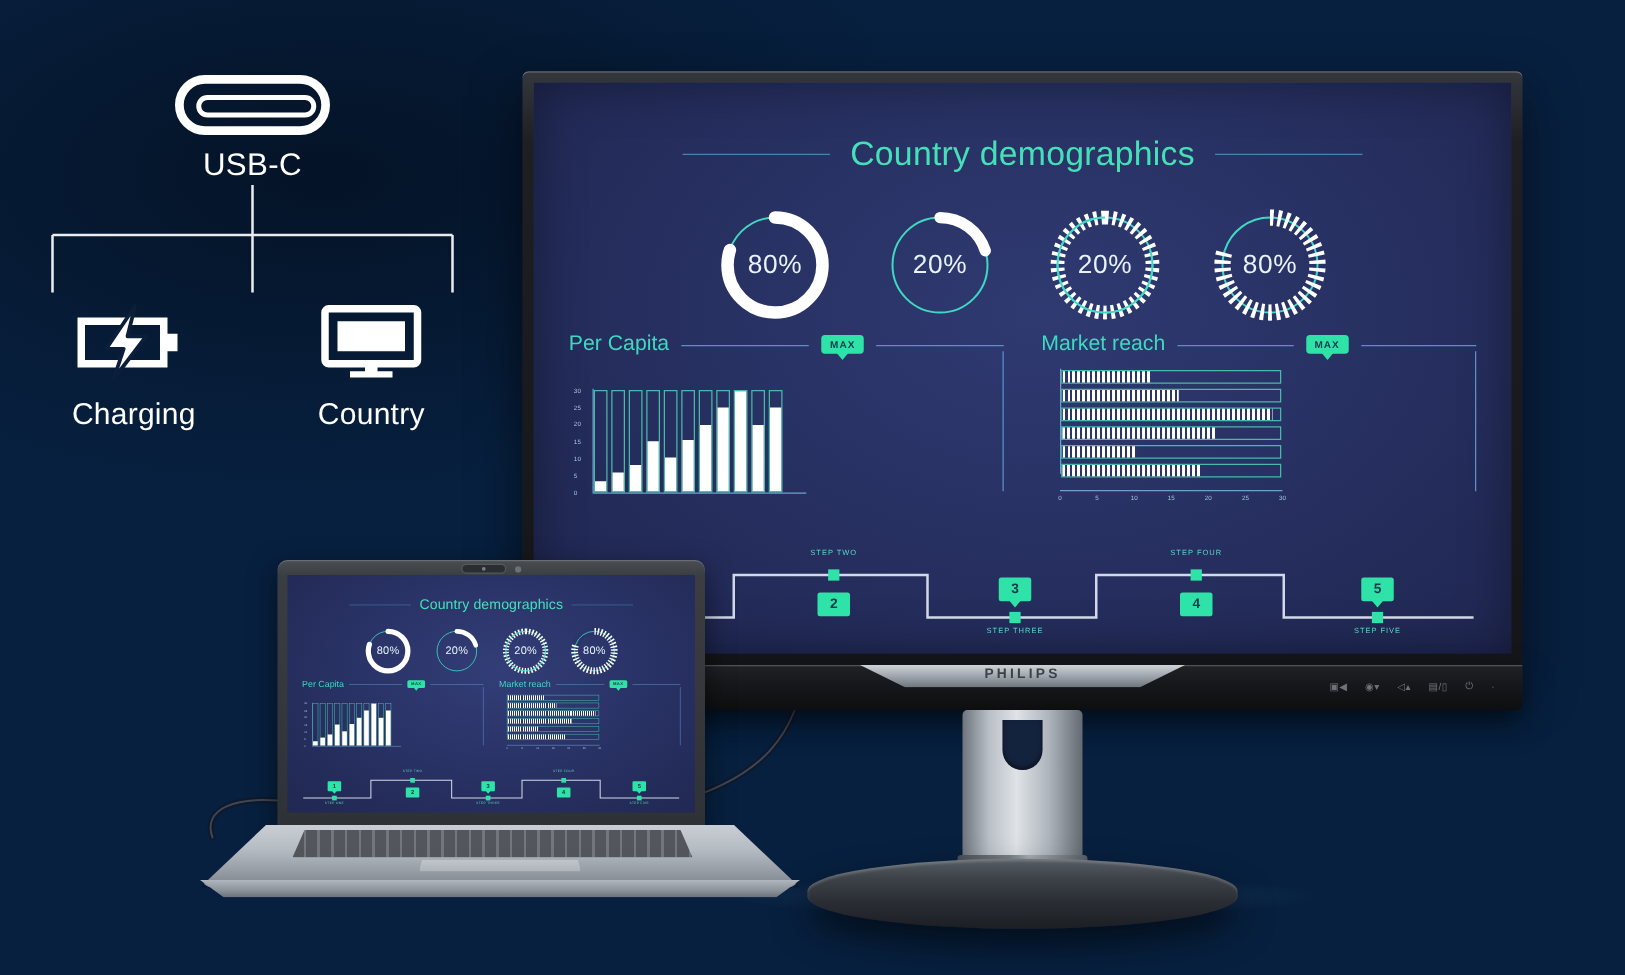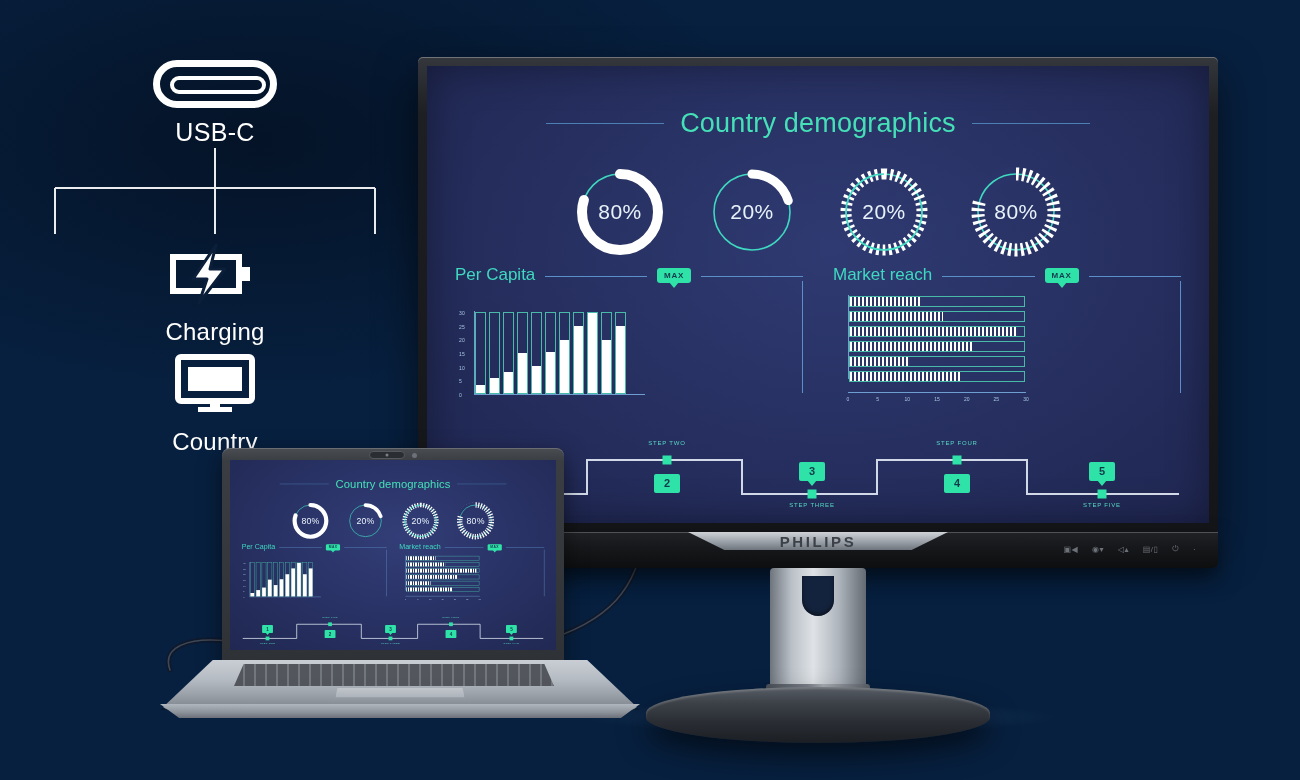--- a/index.html
+++ b/index.html
@@ -27,7 +27,7 @@
   }
 
   
-  #usbc-diagram { position: absolute; left: 25px; top: 40px; width: 380px; height: 340px; z-index: 5; }
+  #usbc-diagram { position: absolute; left: 12px; top: 40px; width: 380px; height: 340px; z-index: 5; }
   .usbc-port {
     position: absolute; left: 128px; top: 20px;
     width: 124px; height: 48px;

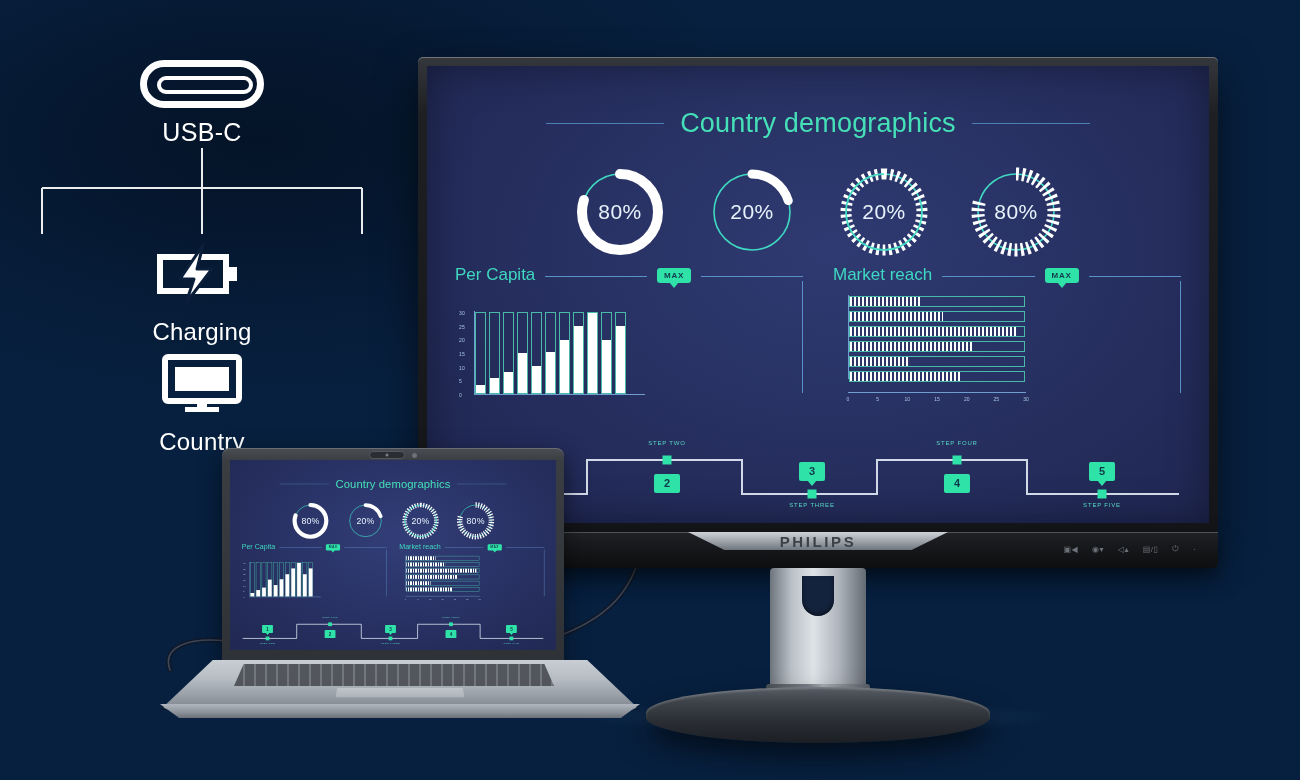--- a/index.html
+++ b/index.html
@@ -43,7 +43,7 @@
     text-align: center; color: #fff; font-size: 25px; letter-spacing: .3px;
   }
   .connector-svg { position: absolute; left: 0; top: 108px; width: 380px; height: 90px; }
-  .icon-row { position: absolute; left: 0; top: 196px; width: 380px; display: flex; flex-direction: column; }
+  .icon-row { position: absolute; left: 0; top: 196px; width: 380px; display: flex; }
   .icon-col { flex: 1; display: flex; flex-direction: column; align-items: center; }
   .icon-col .glyph { height: 76px; display: flex; align-items: center; justify-content: center; }
   .icon-col .cap { color: #fff; font-size: 24px; margin-top: 6px; letter-spacing: .2px; }

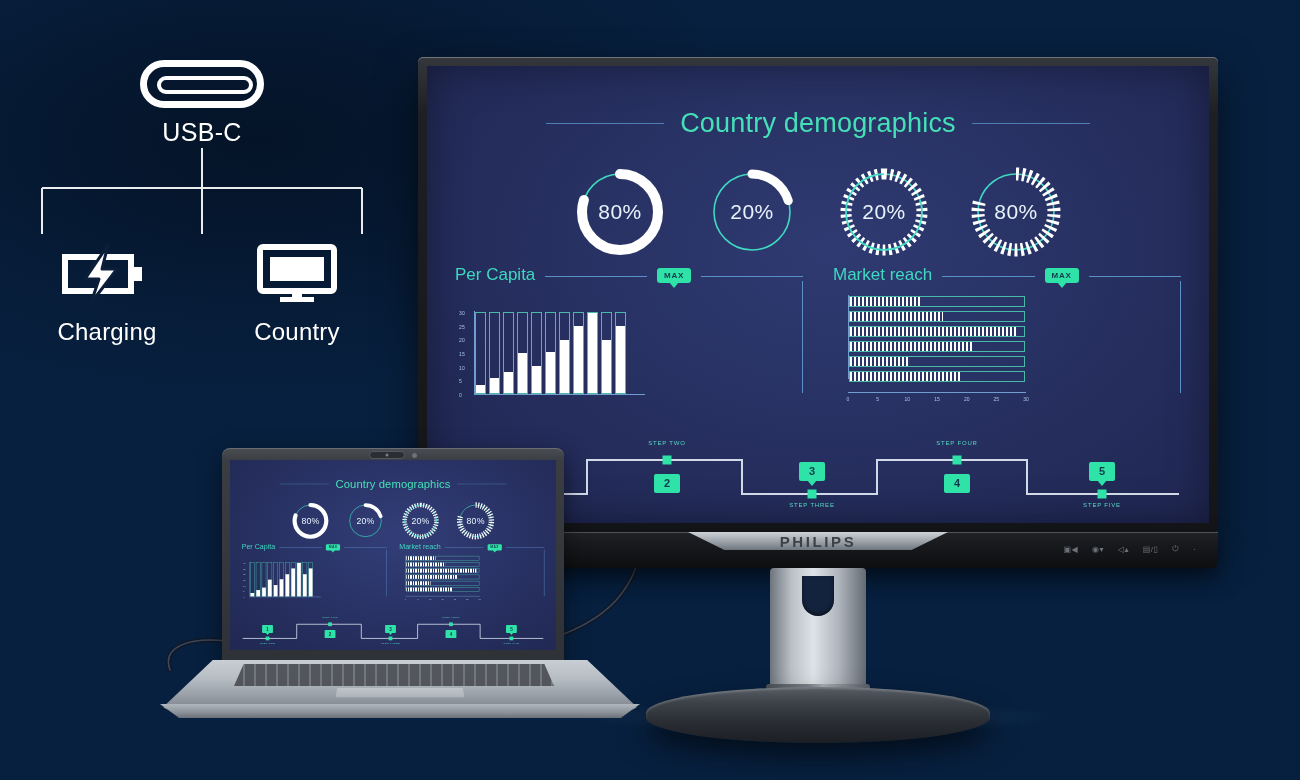--- a/index.html
+++ b/index.html
@@ -76,7 +76,7 @@
   }
   .philips-logo {
     position: absolute; left: 50%; top: 1px; transform: translateX(-50%);
-    color: #3c4148; font-size: 15px; font-weight: bold; letter-spacing: 2.6px;
+    color: #3c4148; font-size: 11px; font-weight: bold; letter-spacing: 2.6px;
   }
   .osd-icons { position: absolute; right: 22px; top: 12px; display: flex; gap: 14px; align-items: center; }
   .osd-icons span { color: #6d727a; font-size: 8px; letter-spacing: .4px; }

